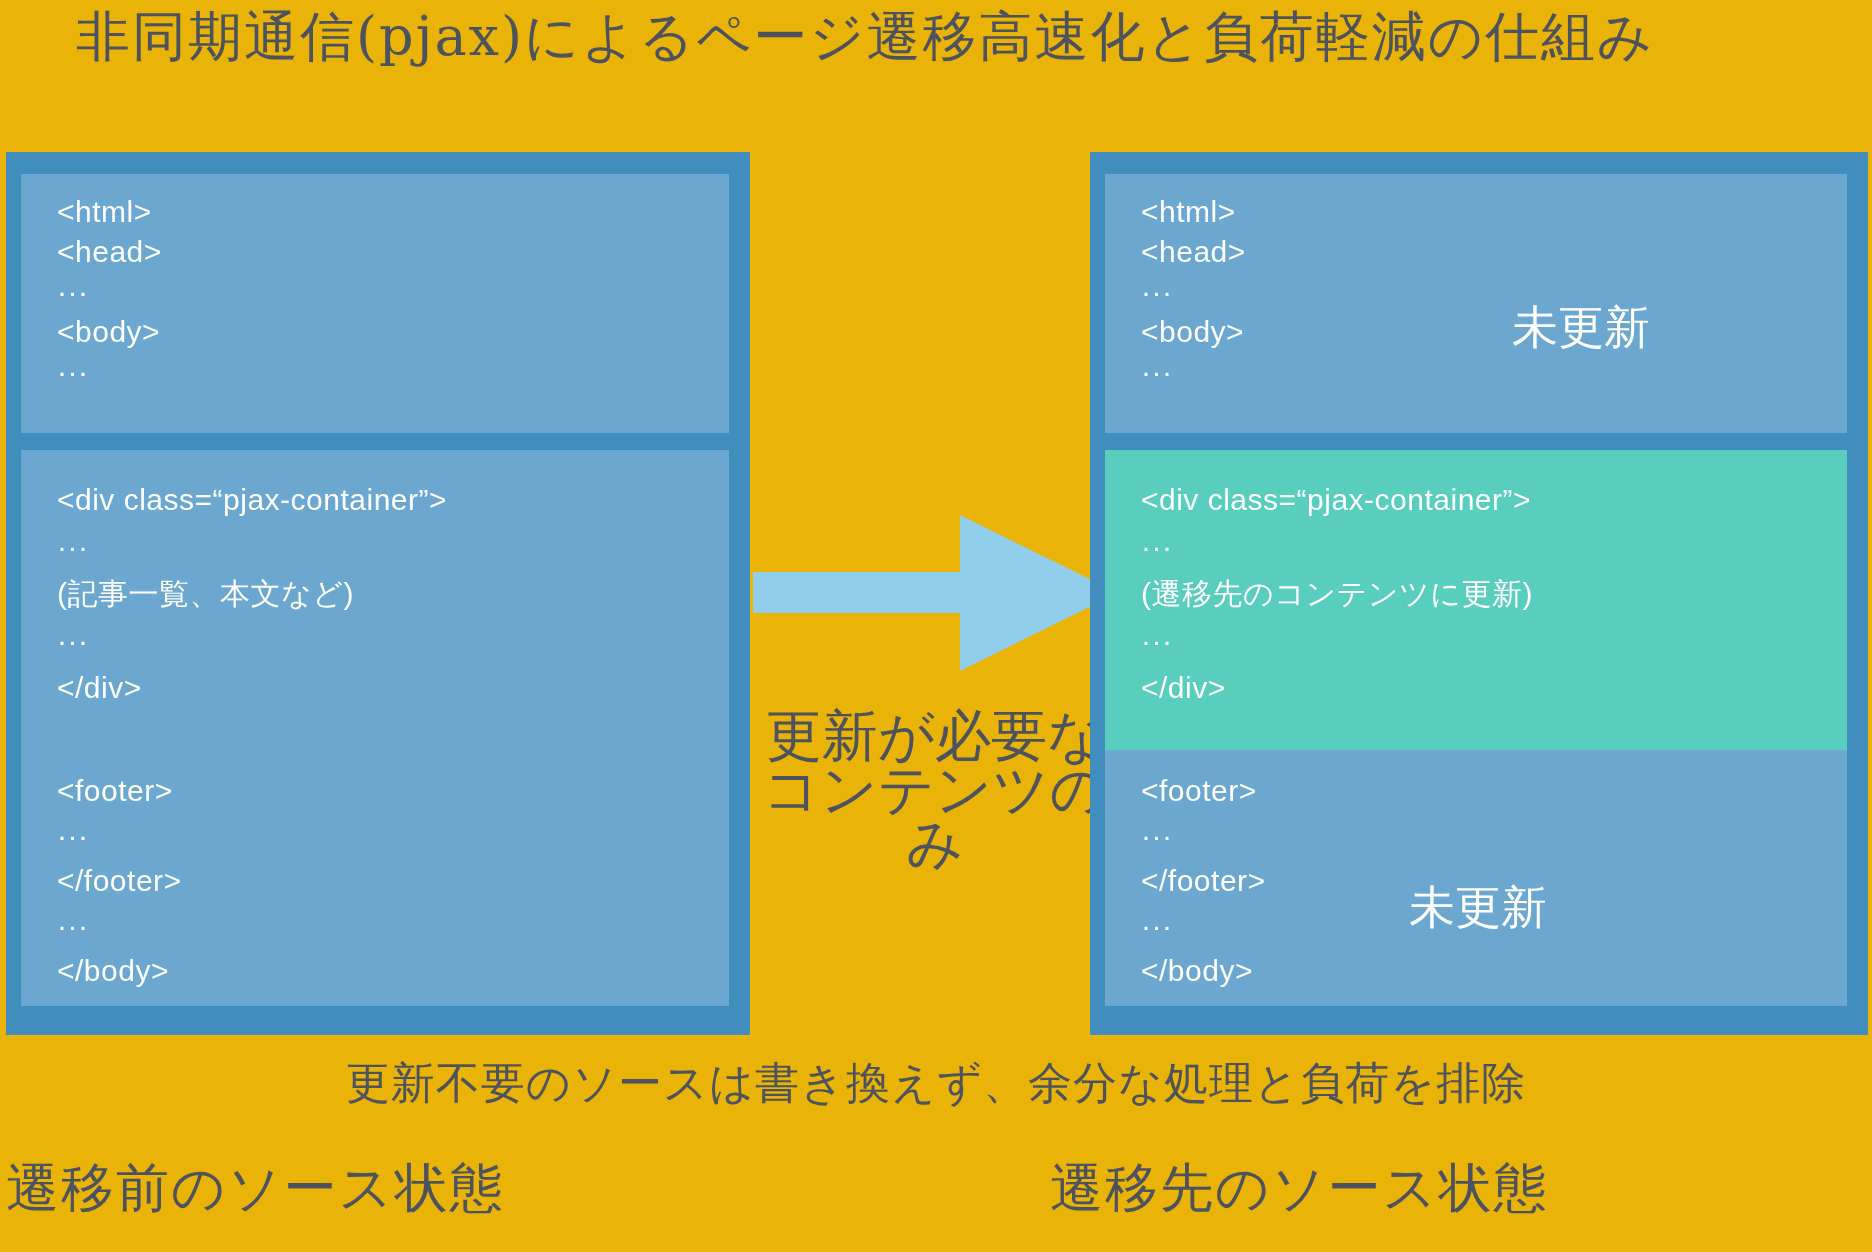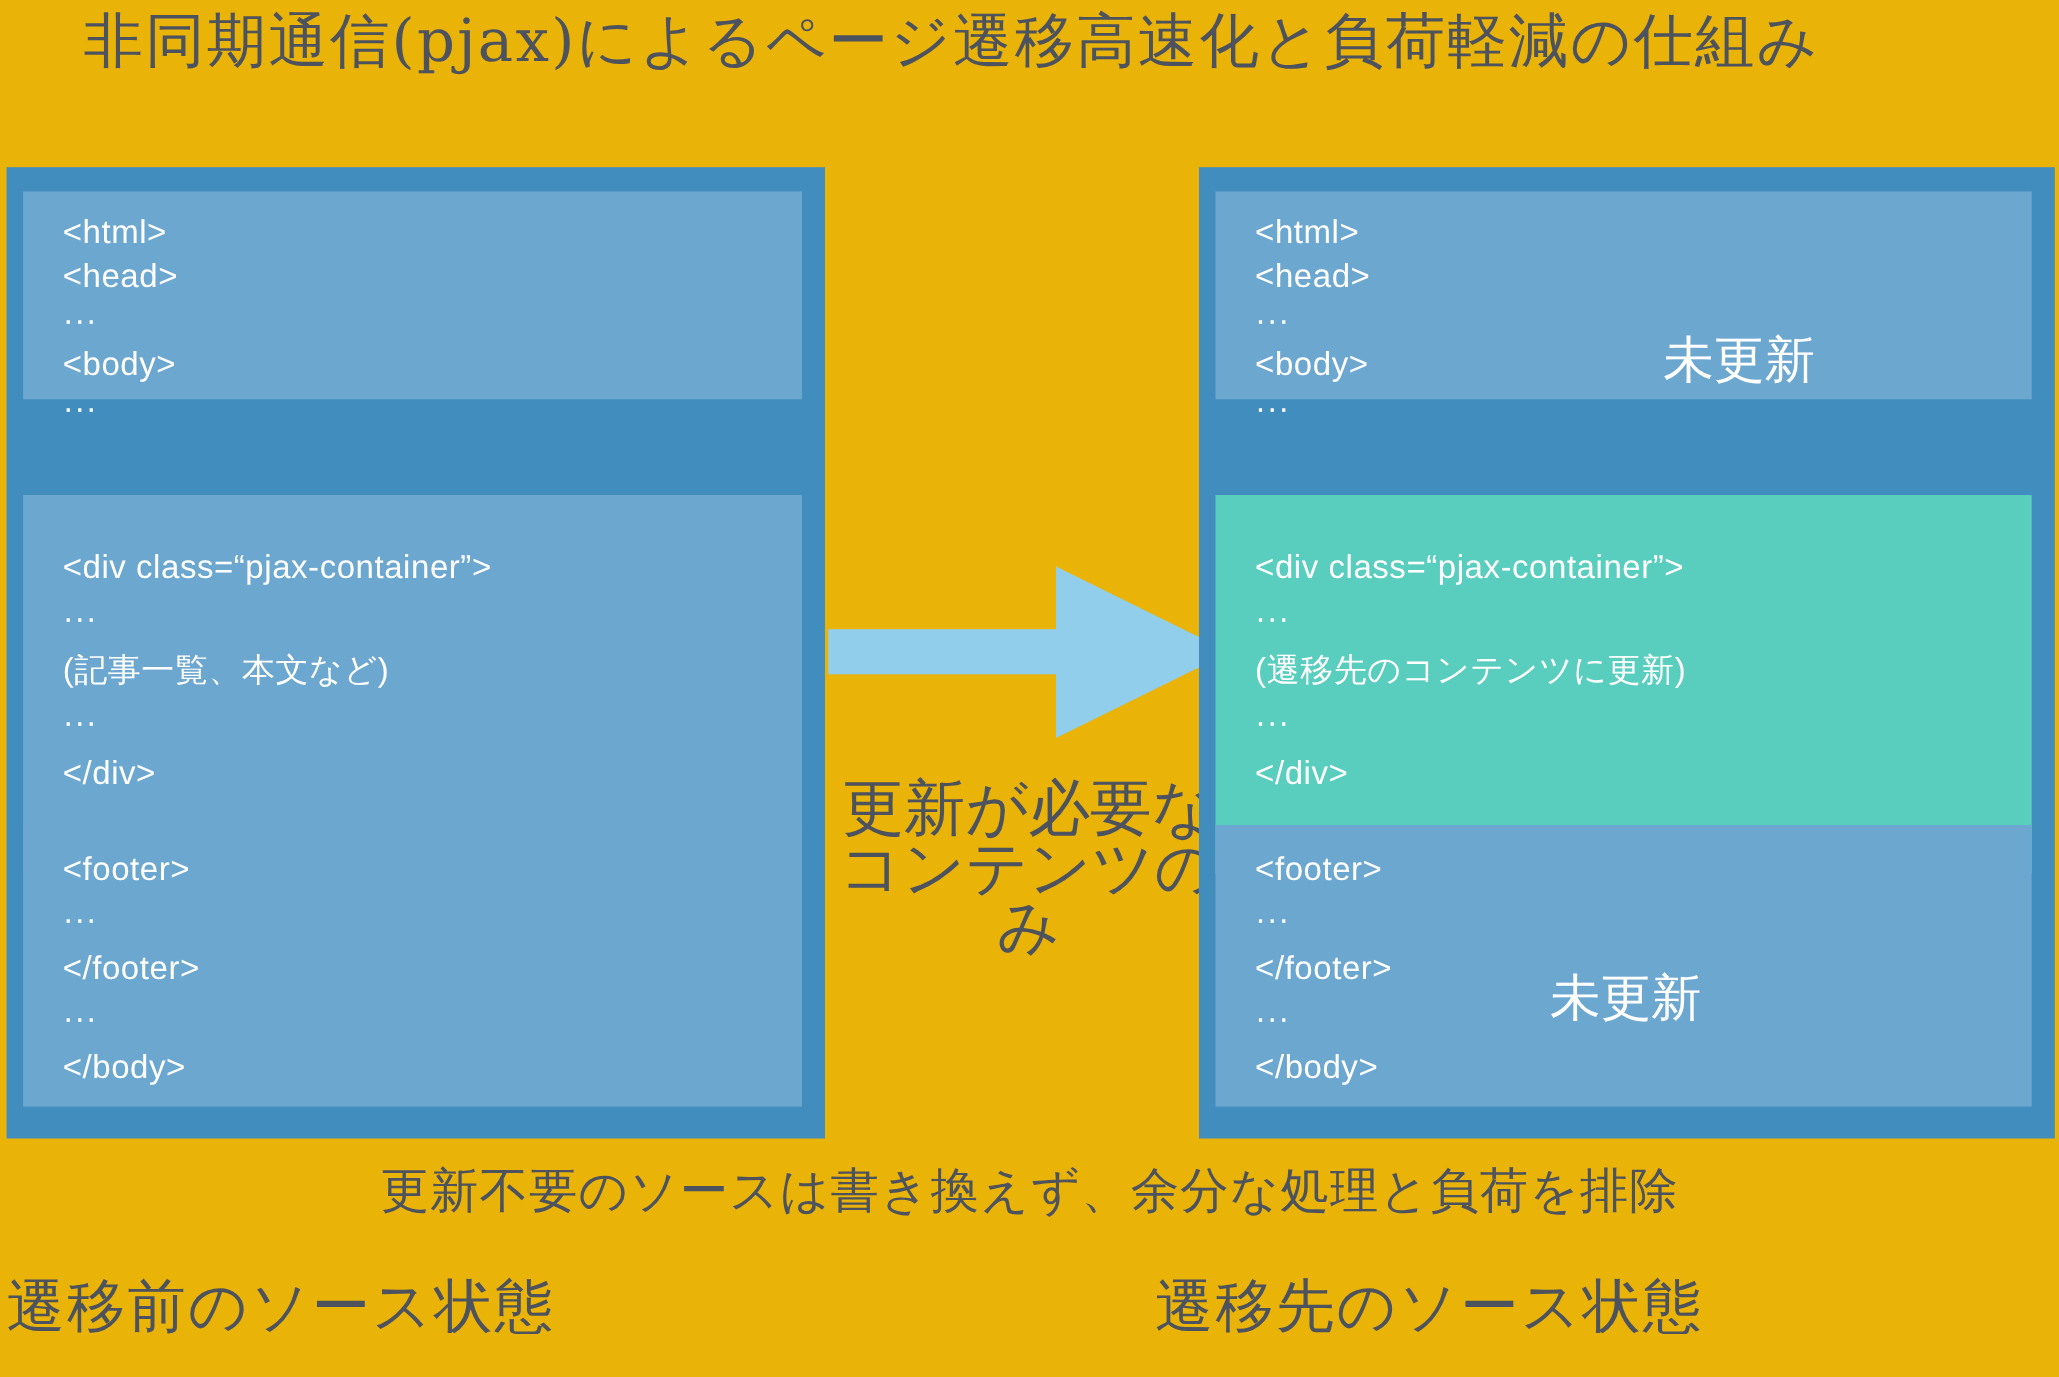--- a/index.html
+++ b/index.html
@@ -31,7 +31,7 @@
     box-sizing:border-box;
   }
   .code-box.green{background:var(--box-green,#59CEBE);}
-  .box-1{top:22px;height:189px;}
+  .box-1{top:22px;height:259px;}
   .box-2{top:298px;height:344px;padding-top:42px;}
   .box-3{top:598px;height:256px;}
   .code-line{

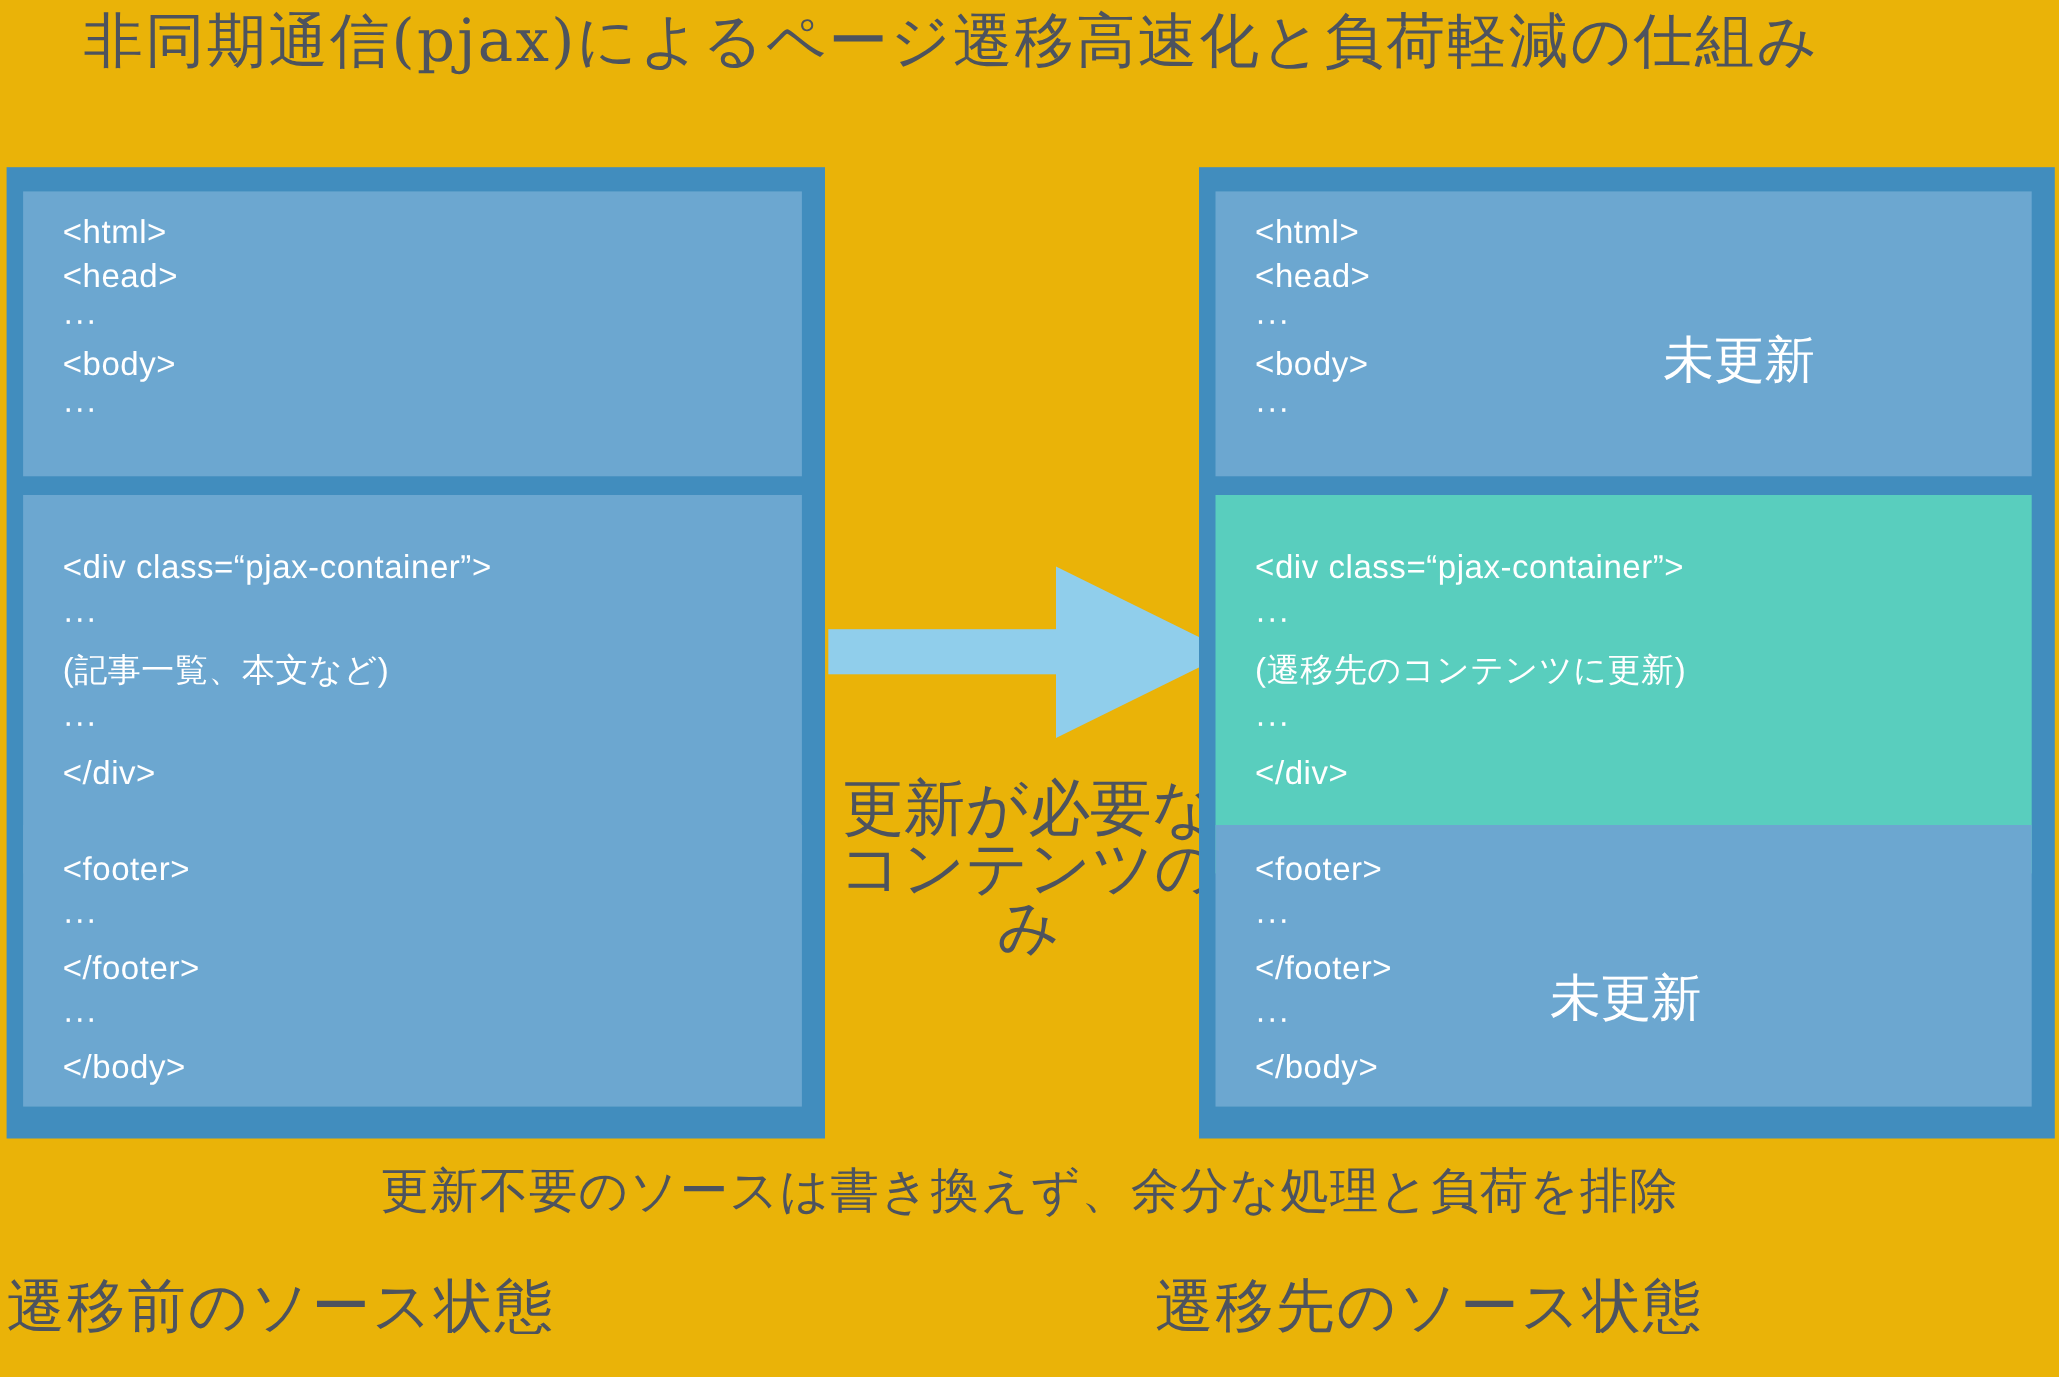--- a/index.html
+++ b/index.html
@@ -32,7 +32,7 @@
   }
   .code-box.green{background:var(--box-green,#59CEBE);}
   .box-1{top:22px;height:259px;}
-  .box-2{top:298px;height:344px;padding-top:42px;}
+  .box-2{top:298px;height:344px;padding-top:26px;}
   .box-3{top:598px;height:256px;}
   .code-line{
     font-size:30px;line-height:40px;

